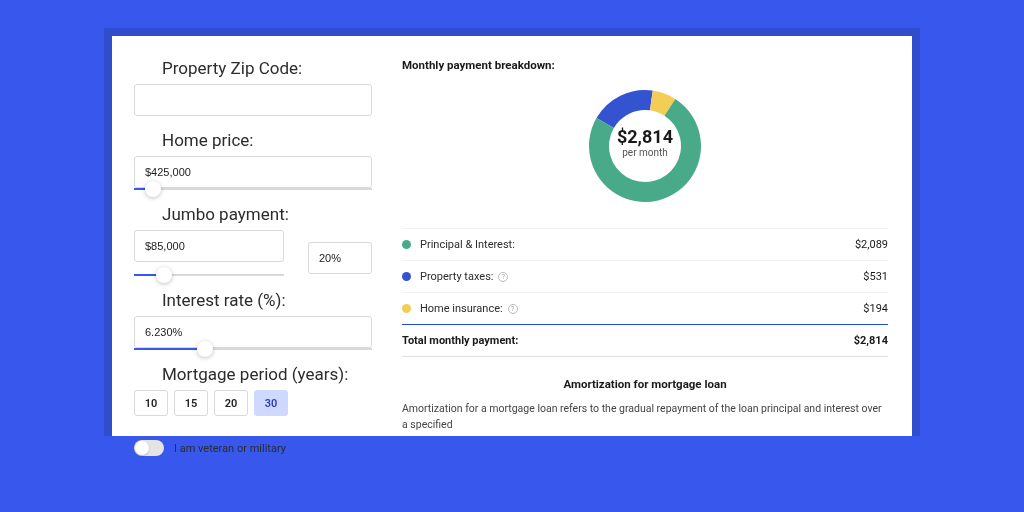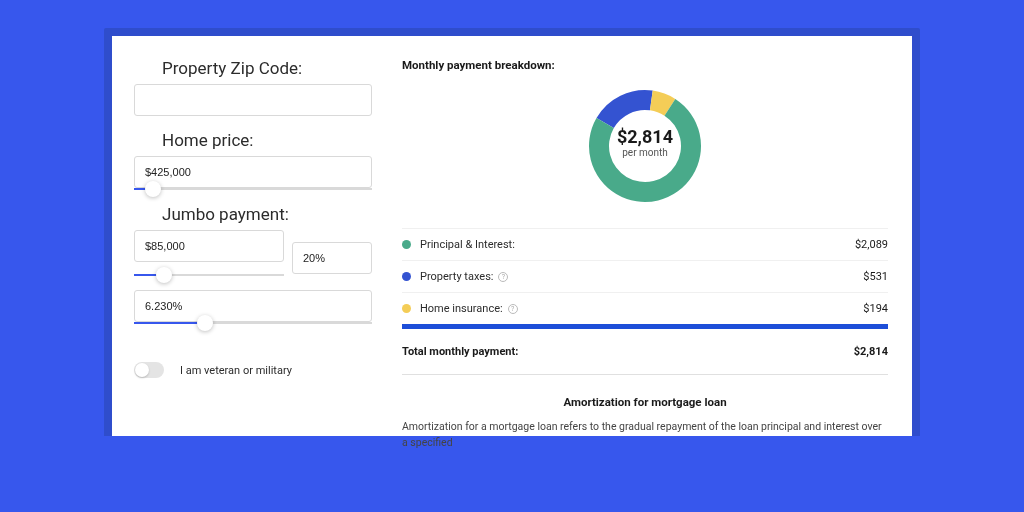--- a/index.html
+++ b/index.html
@@ -79,7 +79,7 @@
   border-radius: 50%;
   box-shadow: 0 1px 4px rgba(0,0,0,0.25);
 }
-.down-row { display: flex; gap: 8px; }
+.down-row { display: flex; gap: 24px; }
 .down-row .text-input:first-child { flex: 0 0 150px; }
 .down-row .text-input:last-child { flex: 1; margin-top: 12px; }
 .period-row { display: flex; gap: 6px; }

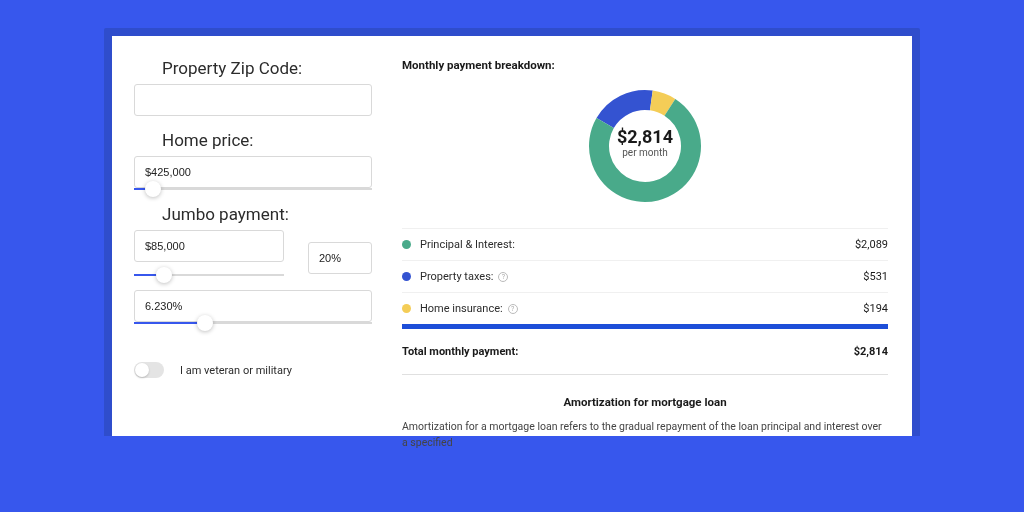--- a/index.html
+++ b/index.html
@@ -197,6 +197,7 @@
         </div>
 
         <div class="field-block">
+          <div class="field-label">Interest rate (%):</div>
           <input class="text-input" value="6.230%" style="">
           <div class="slider-track">
             <div class="slider-fill" id="rt-fill" style="width: 30%;"></div>

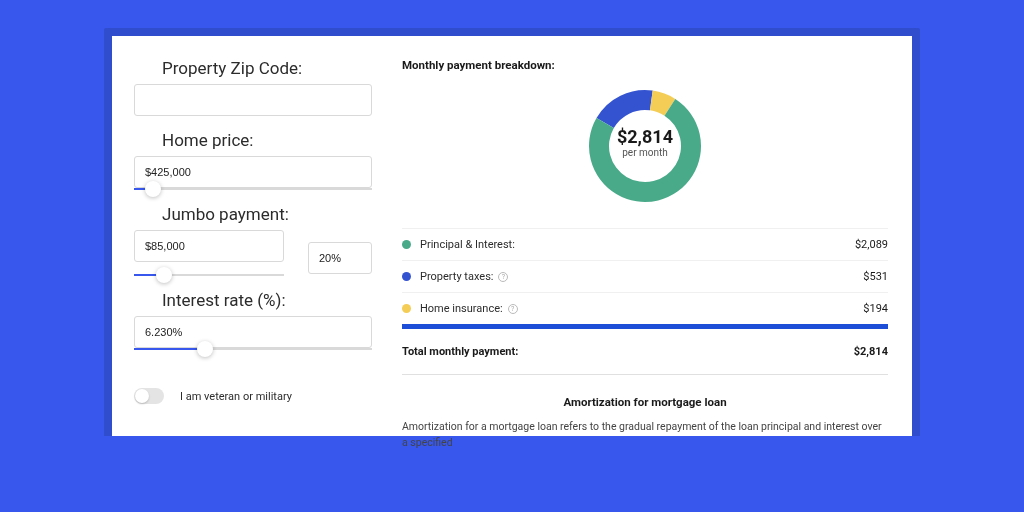--- a/index.html
+++ b/index.html
@@ -139,8 +139,8 @@
 .row-value { color: #1a1a1a; }
 .total-row {
   display: flex; align-items: flex-end;
-  padding: 16px 0;
-  border-top: 5px solid #1d4ed8;
+  padding: 9px 0;
+  border-top: 1px solid #1d4ed8;
   border-bottom: 1px solid #e0e0e0;
   font-size: 11px;
   font-weight: 700;

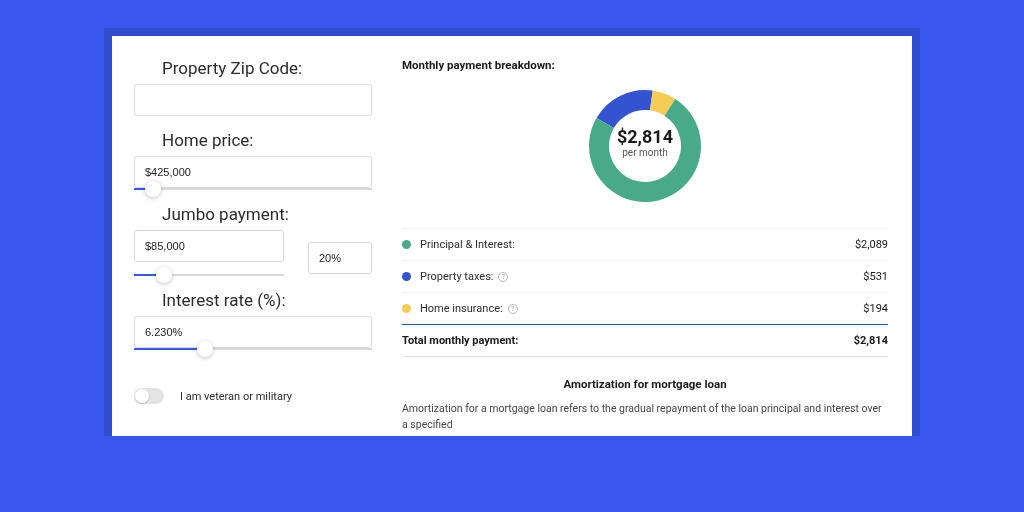--- a/index.html
+++ b/index.html
@@ -205,6 +205,15 @@
           </div>
         </div>
 
+        <div class="field-block" style="margin-bottom:6px">
+          <div class="field-label">Mortgage period (years):</div>
+          <div class="period-row" id="period-row">
+              <div class="period-btn">10</div>
+              <div class="period-btn">15</div>
+              <div class="period-btn">20</div>
+              <div class="period-btn active">30</div>
+            </div>
+        </div>
 
         <div class="toggle-row">
           <div class="toggle">

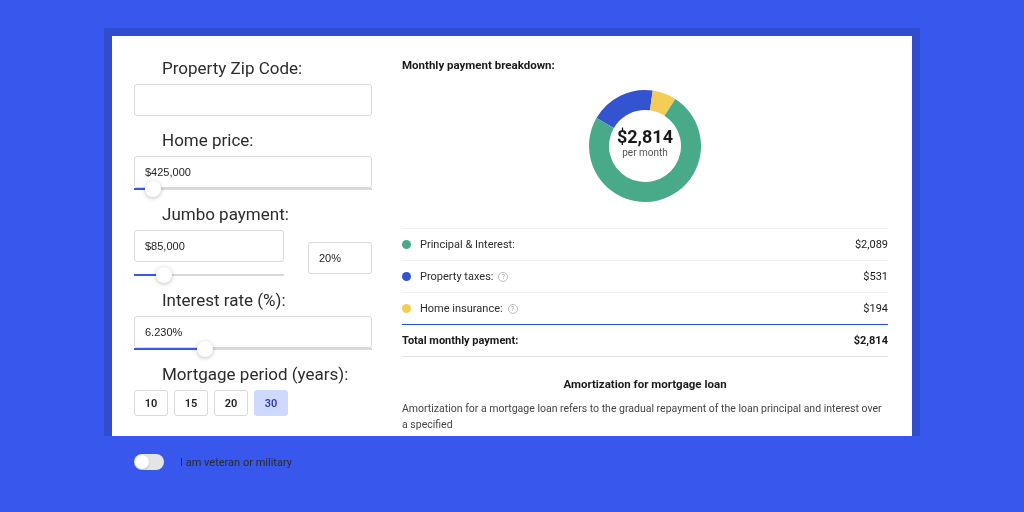--- a/index.html
+++ b/index.html
@@ -100,8 +100,8 @@
   border-color: #cfd9ff;
 }
 .toggle-row {
-  display: flex; align-items: center; gap: 16px;
-  margin-top: 38px;
+  display: flex; align-items: center; gap: 10px;
+  margin-top: 24px;
 }
 .toggle {
   width: 30px; height: 16px;

